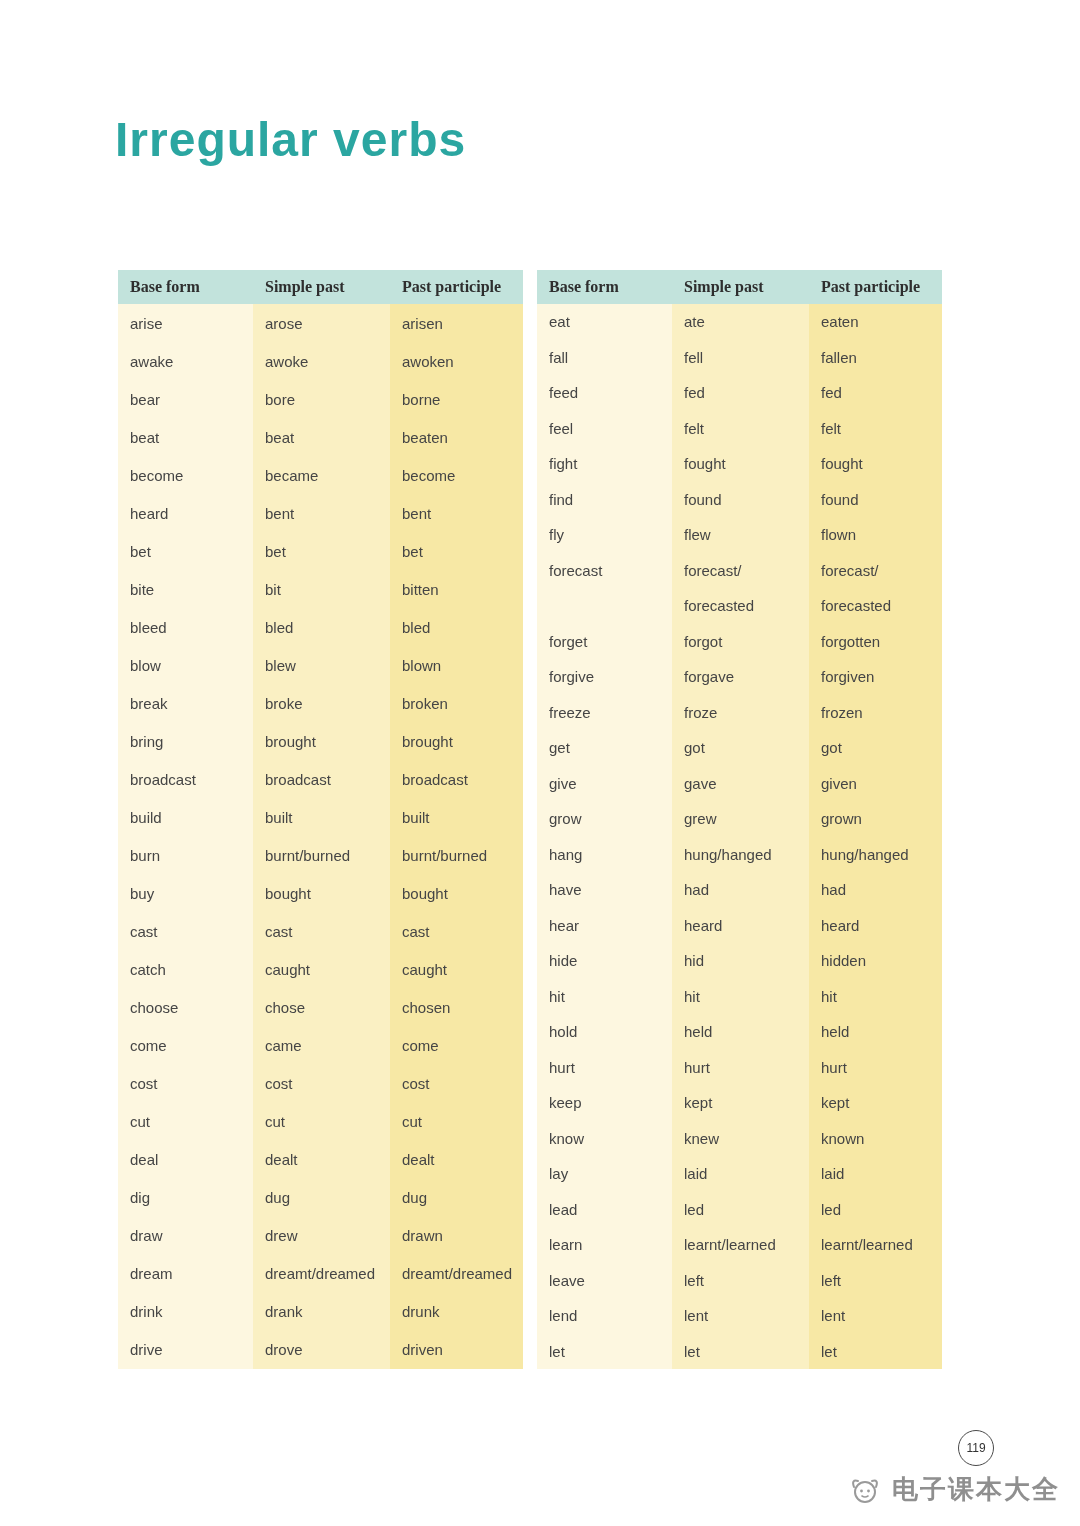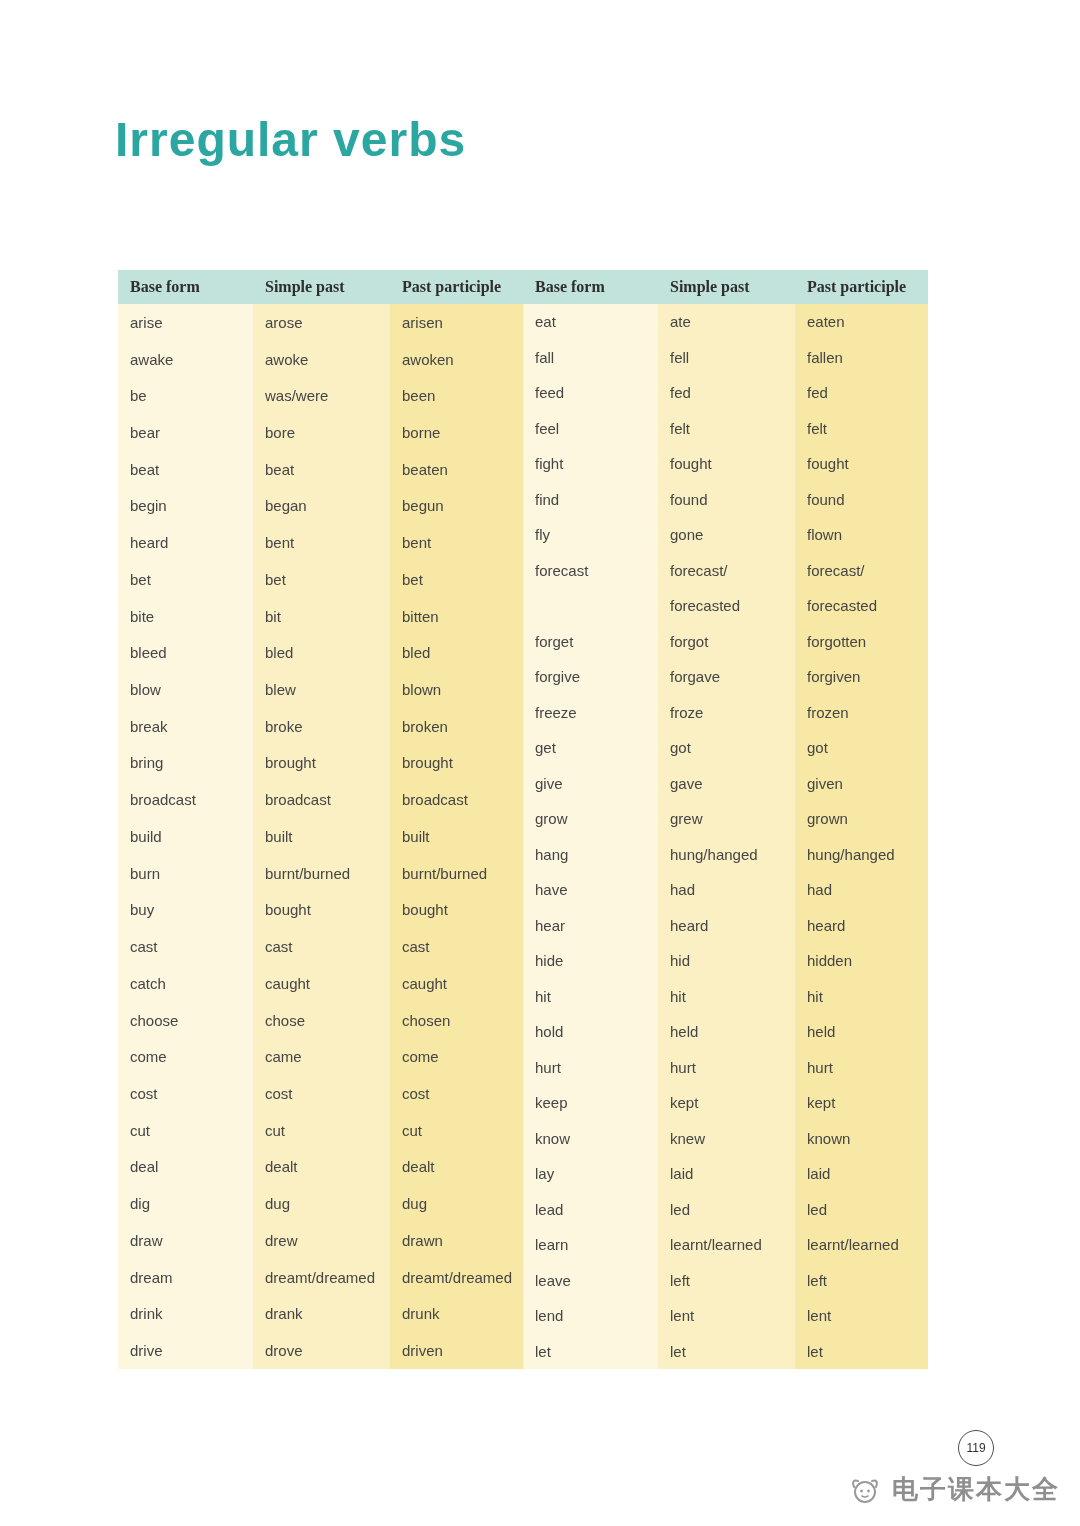--- a/index.html
+++ b/index.html
@@ -32,6 +32,7 @@
     left: 118px;
     top: 270px;
     display: flex;
+    gap: 14px;
   }
   table.verb-table {
     border-collapse: collapse;

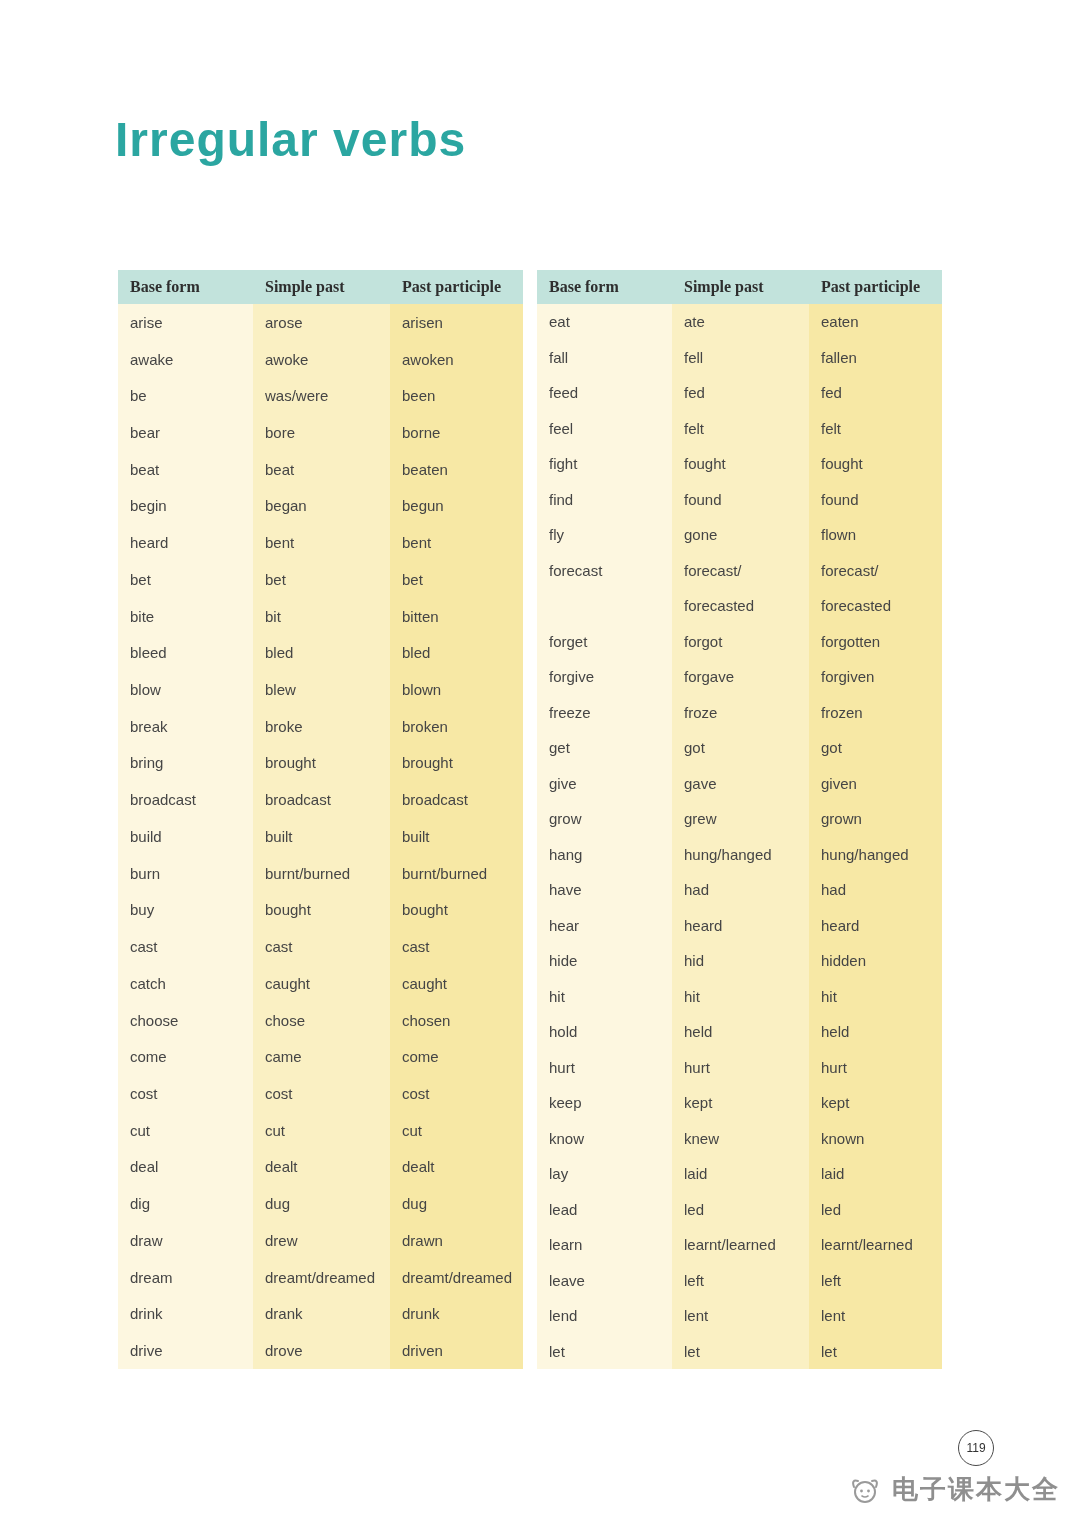--- a/index.html
+++ b/index.html
@@ -126,11 +126,6 @@
             <td class="col3 w3">awoken</td>
           </tr>
           <tr>
-            <td class="col1 w1">be</td>
-            <td class="col2 w2">was/were</td>
-            <td class="col3 w3">been</td>
-          </tr>
-          <tr>
             <td class="col1 w1">bear</td>
             <td class="col2 w2">bore</td>
             <td class="col3 w3">borne</td>

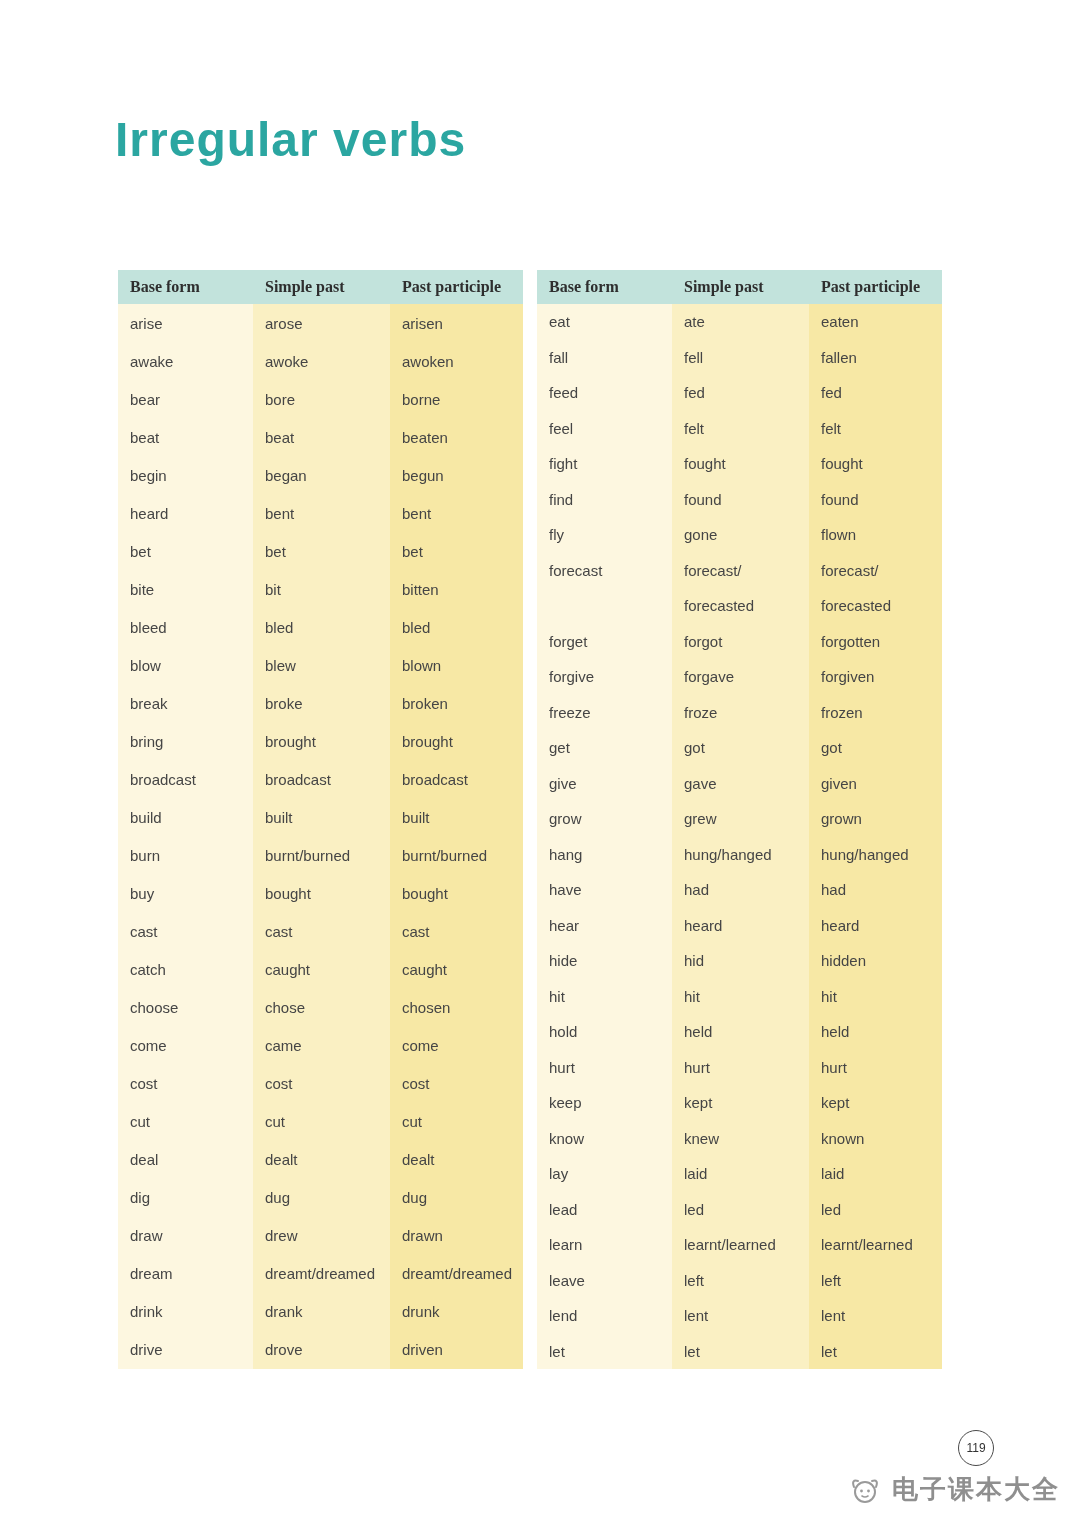--- a/index.html
+++ b/index.html
@@ -136,6 +136,11 @@
             <td class="col3 w3">beaten</td>
           </tr>
           <tr>
+            <td class="col1 w1">become</td>
+            <td class="col2 w2">became</td>
+            <td class="col3 w3">become</td>
+          </tr>
+          <tr>
             <td class="col1 w1">begin</td>
             <td class="col2 w2">began</td>
             <td class="col3 w3">begun</td>

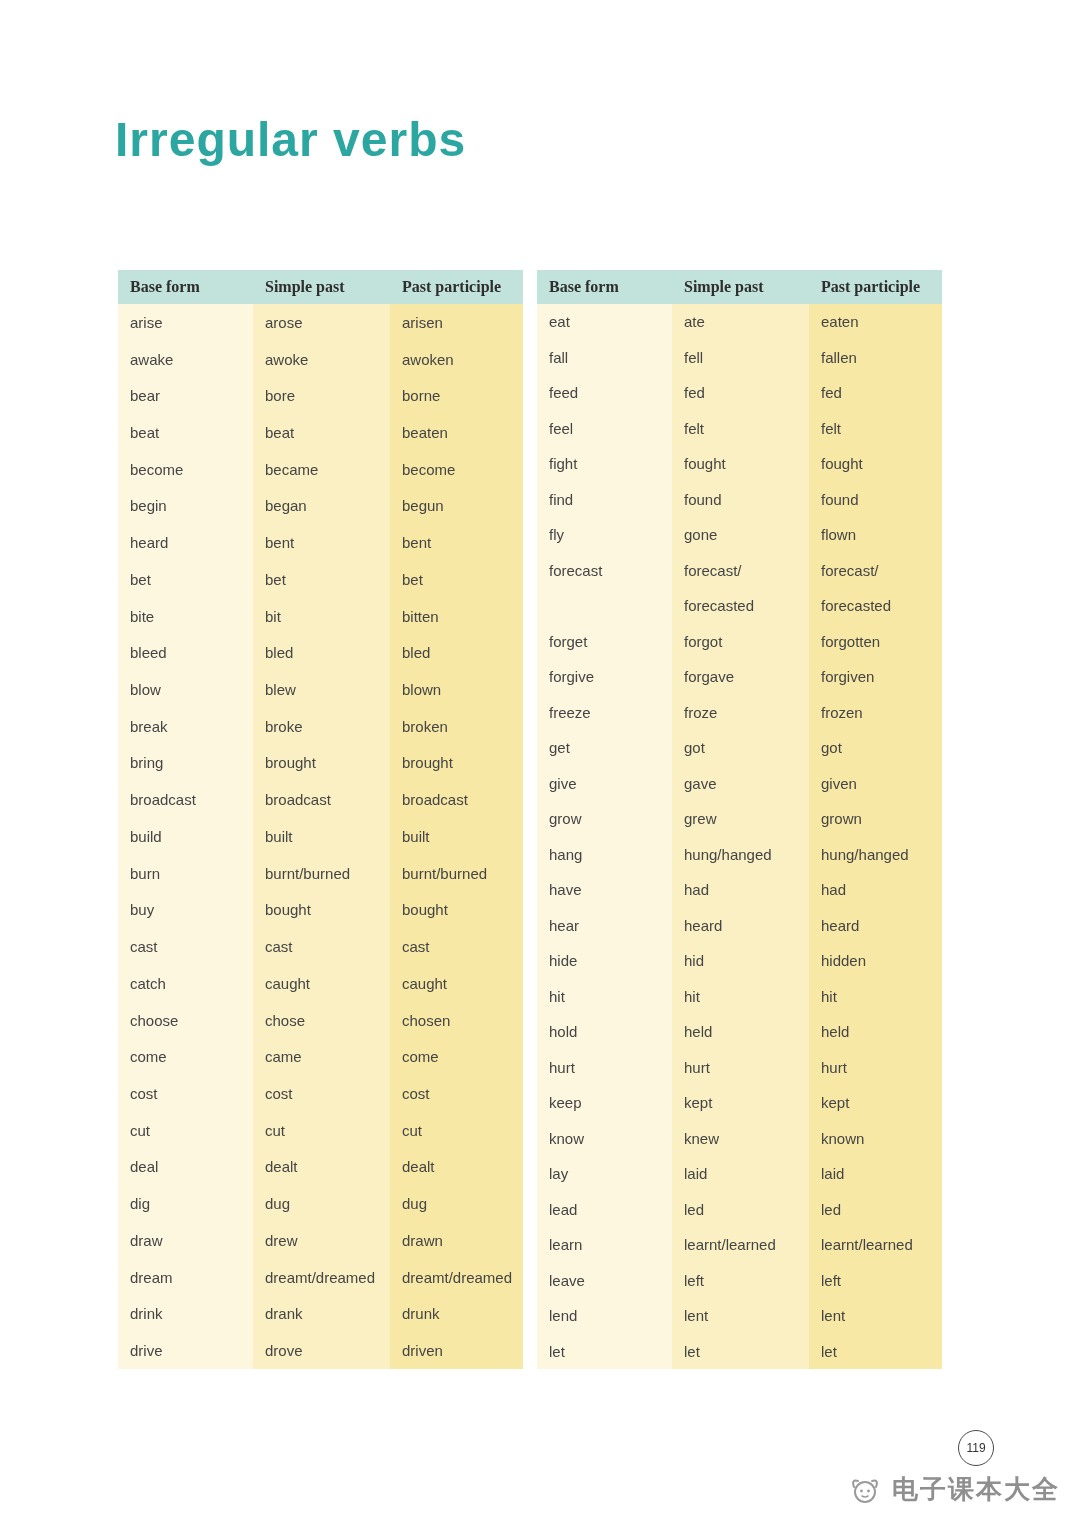--- a/index.html
+++ b/index.html
@@ -141,11 +141,6 @@
             <td class="col3 w3">become</td>
           </tr>
           <tr>
-            <td class="col1 w1">begin</td>
-            <td class="col2 w2">began</td>
-            <td class="col3 w3">begun</td>
-          </tr>
-          <tr>
             <td class="col1 w1">heard</td>
             <td class="col2 w2">bent</td>
             <td class="col3 w3">bent</td>

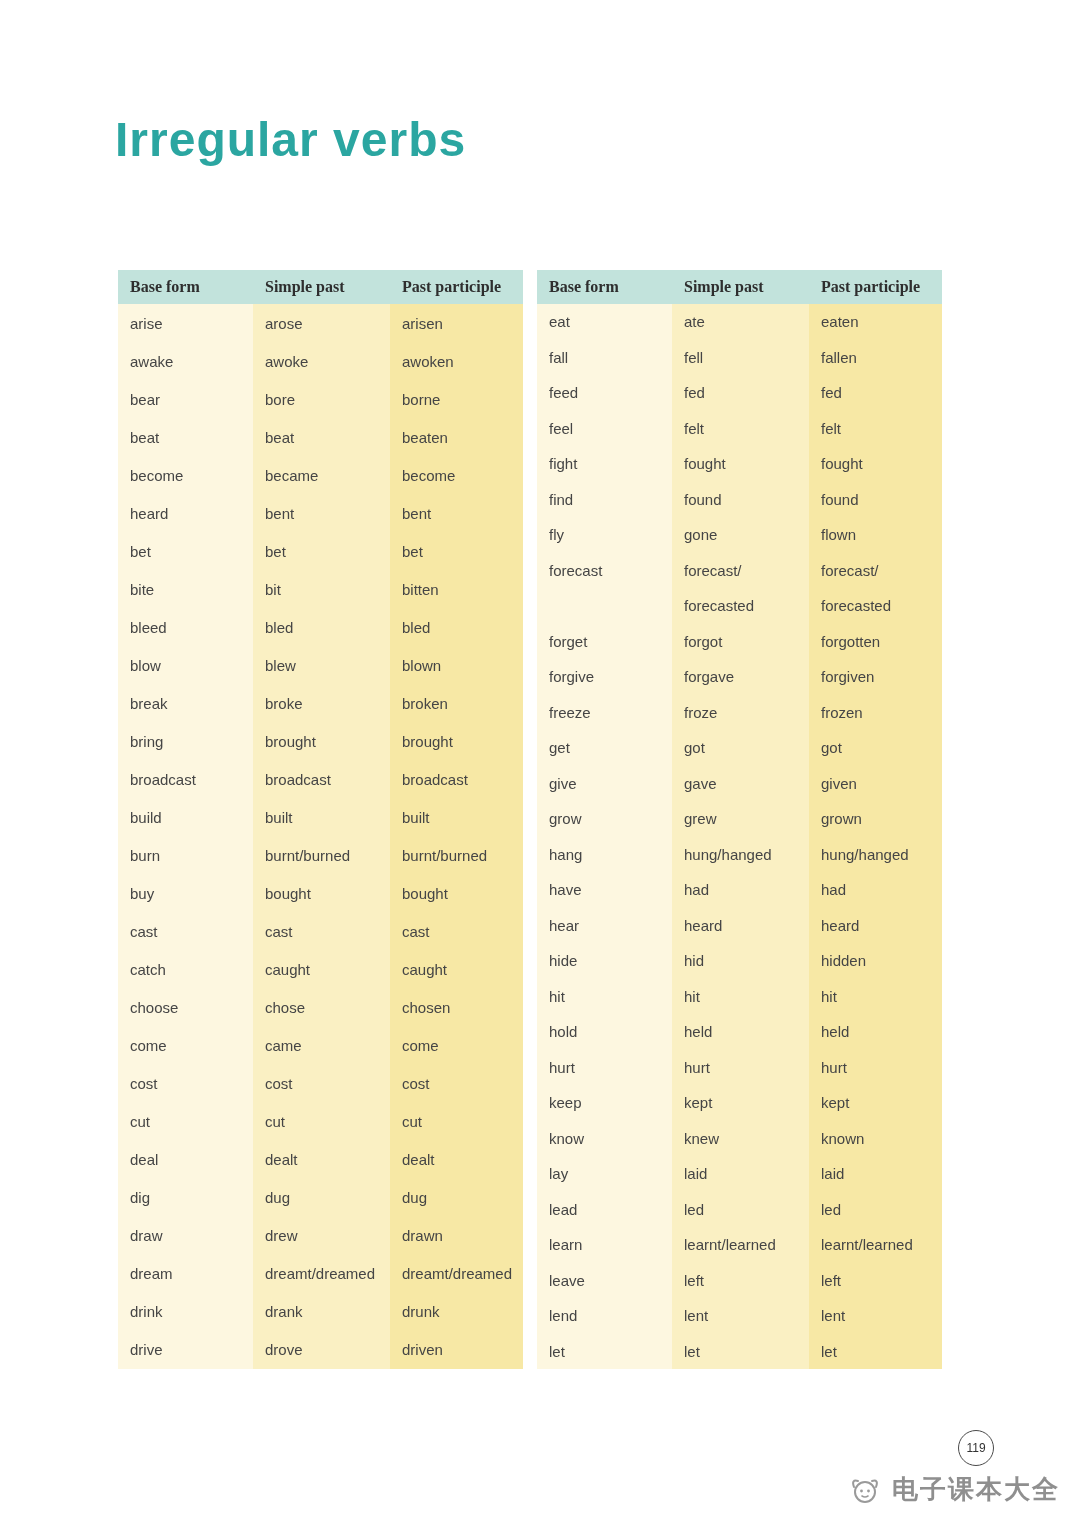--- a/index.html
+++ b/index.html
@@ -299,7 +299,7 @@
           </tr>
           <tr>
             <td class="col1 w1">fly</td>
-            <td class="col2 w2">gone</td>
+            <td class="col2 w2">flew</td>
             <td class="col3 w3">flown</td>
           </tr>
           <tr>

